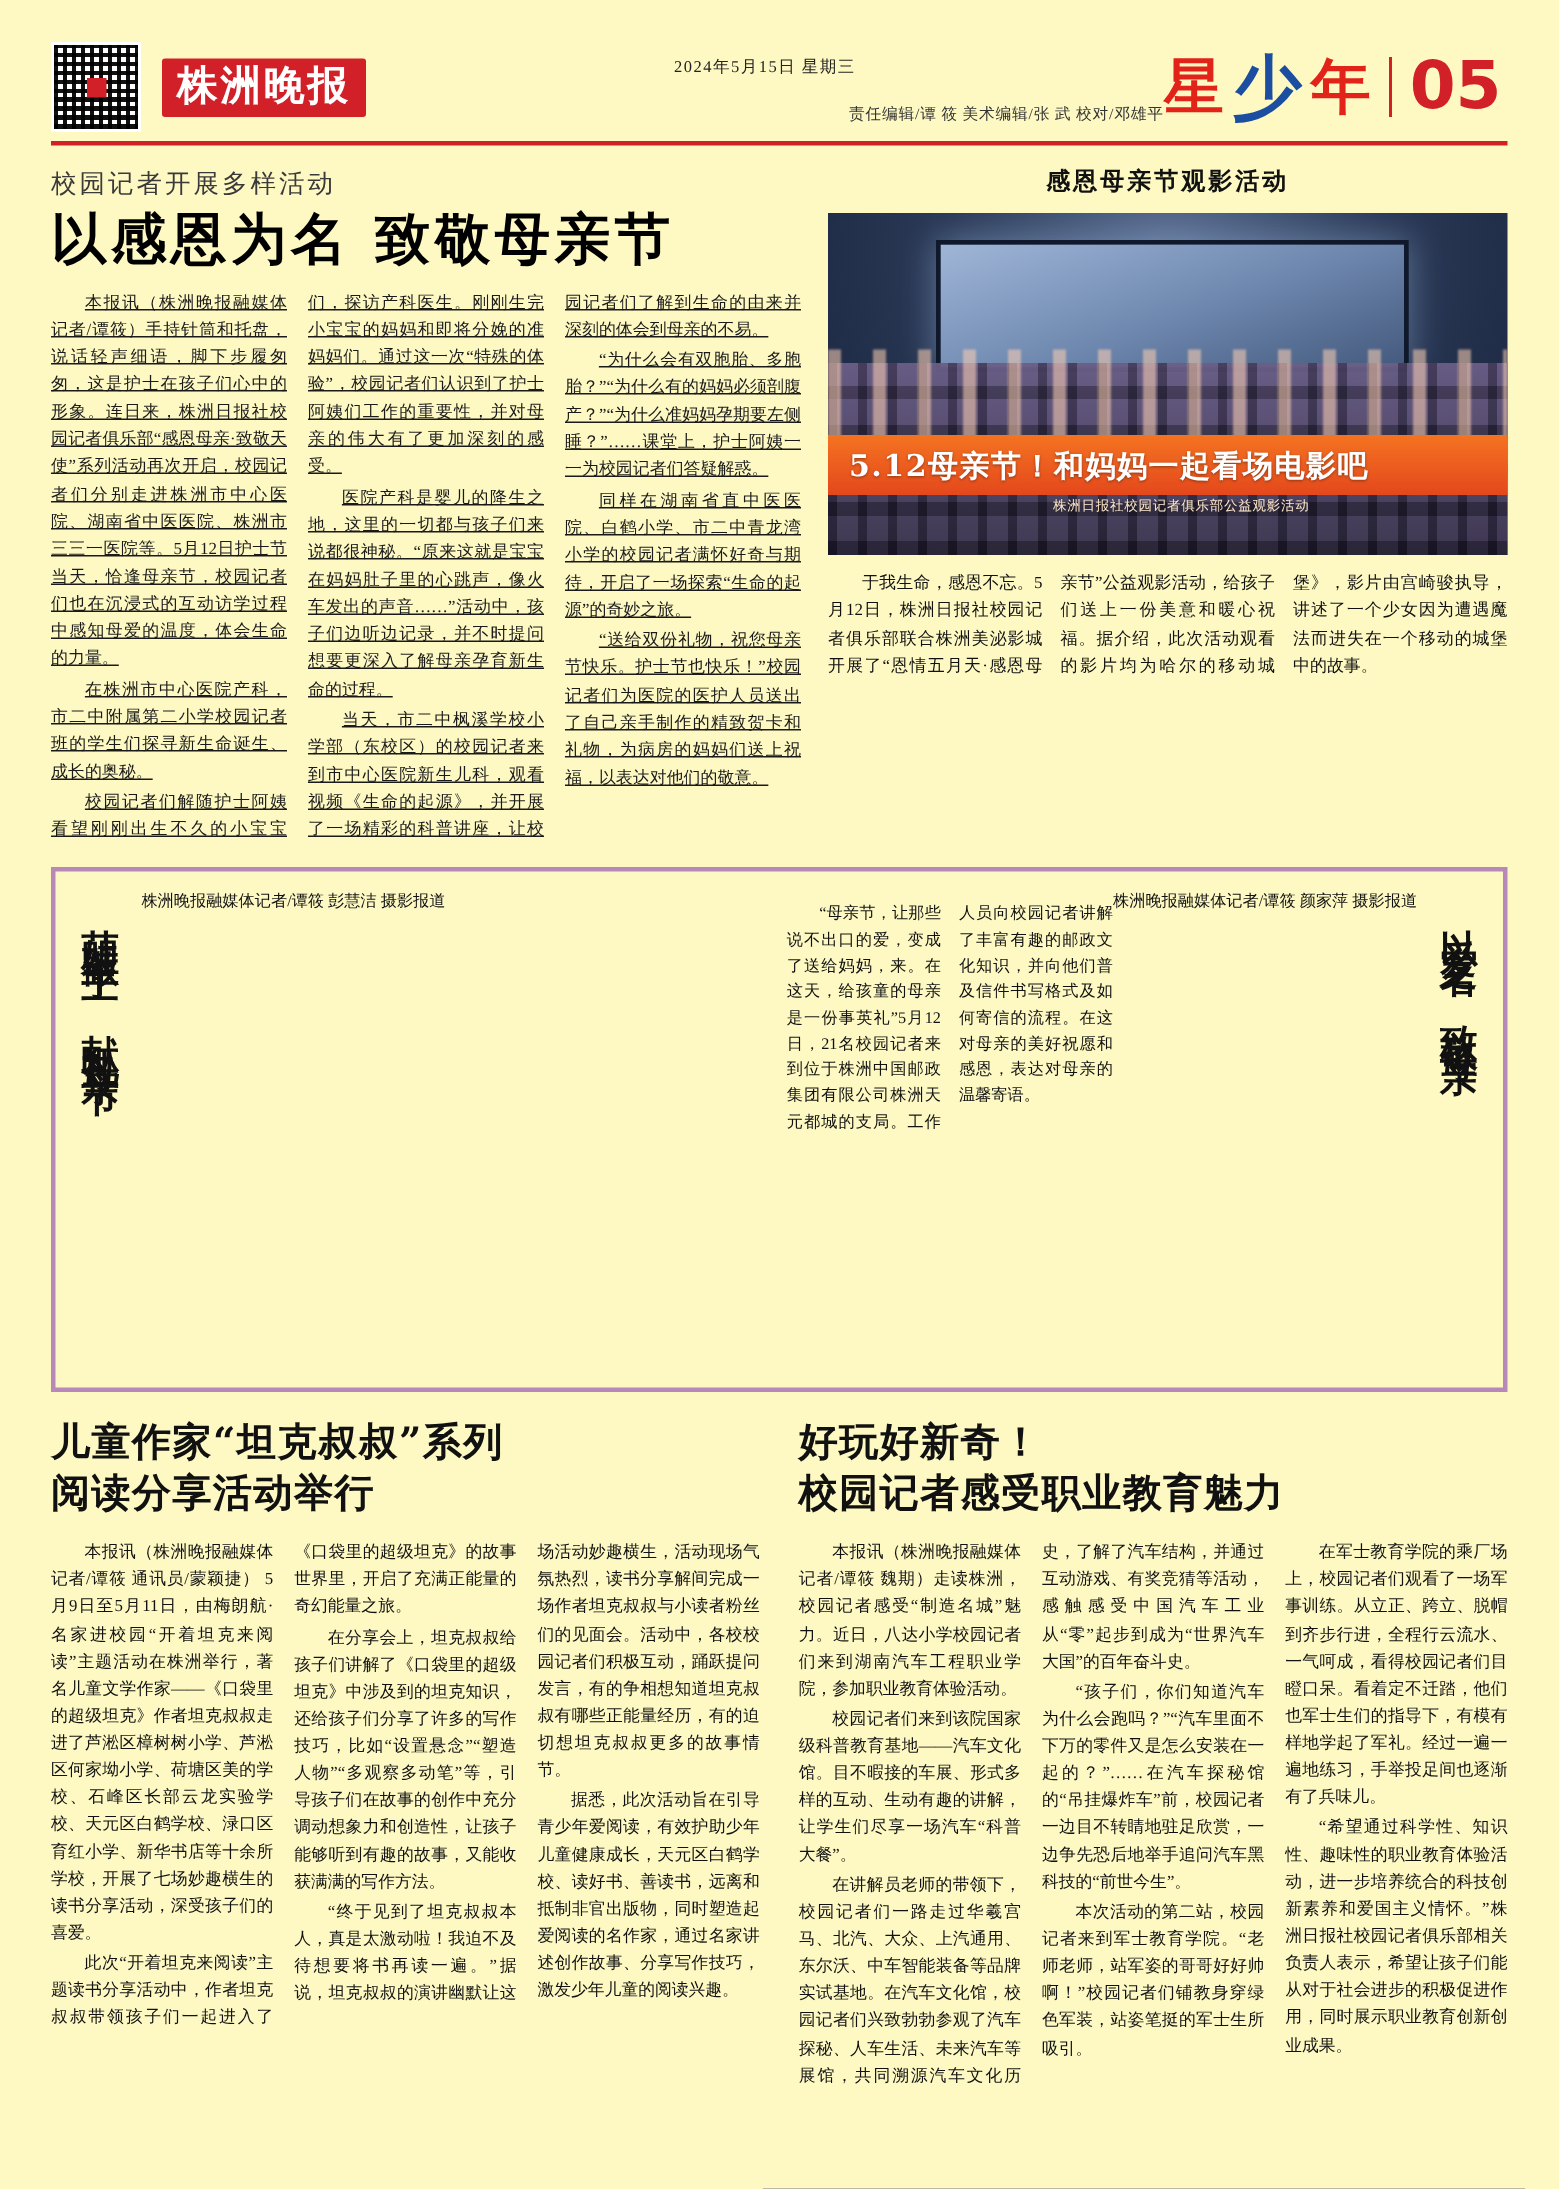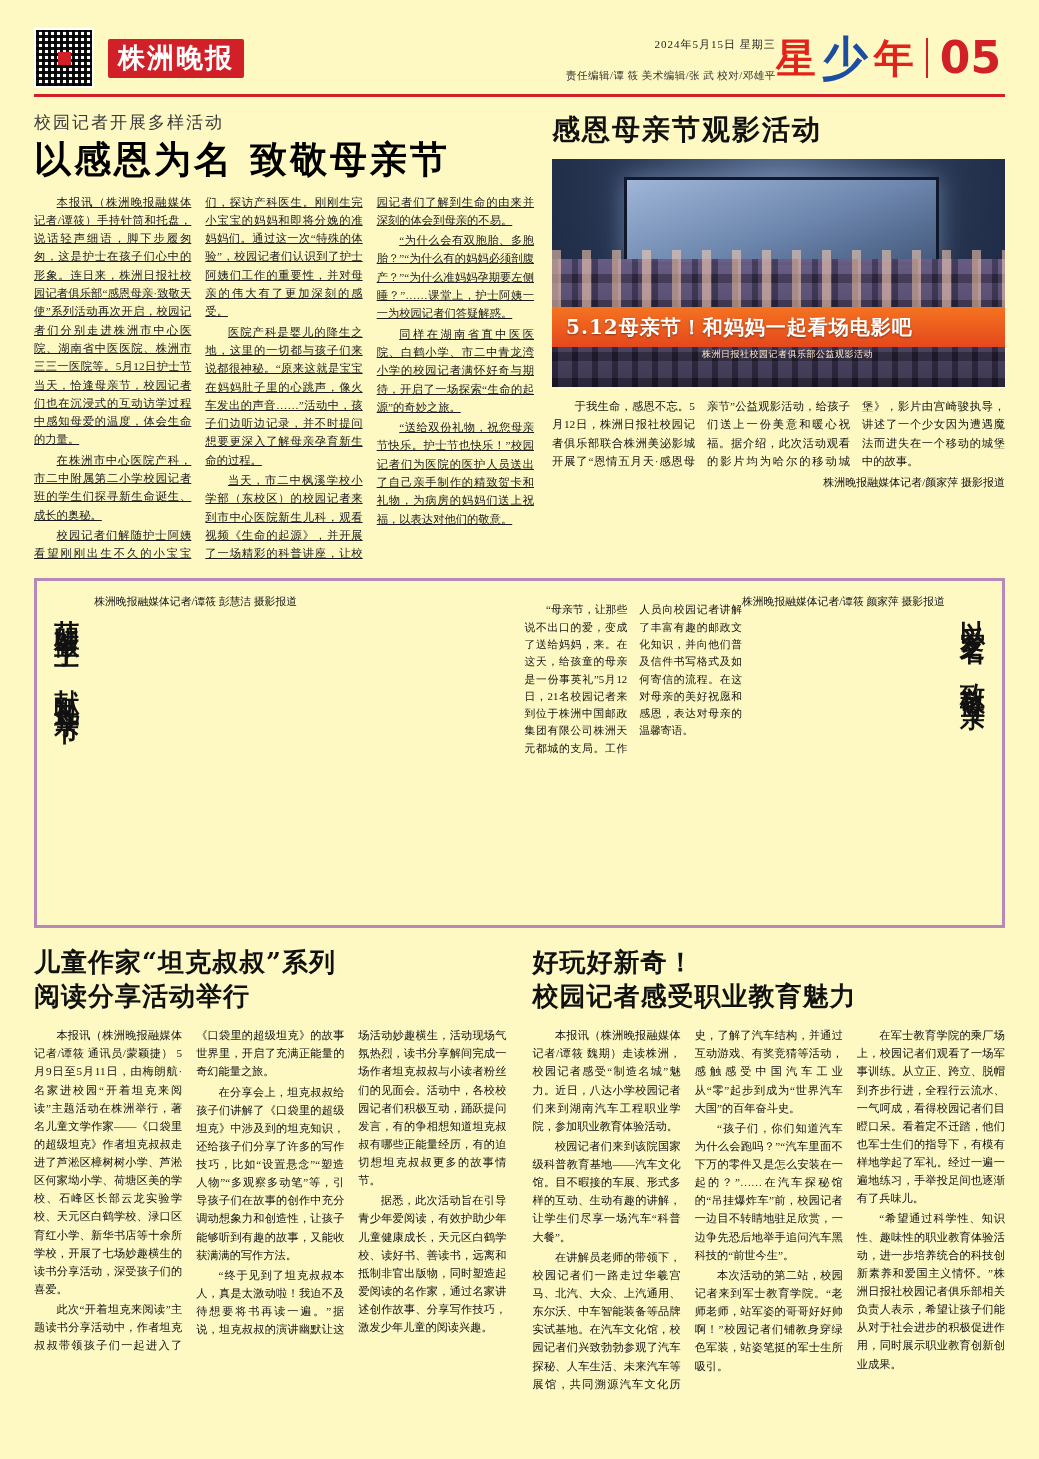--- a/index.html
+++ b/index.html
@@ -67,7 +67,6 @@
     font-size: 11px;
     color: #222;
     letter-spacing: 1px;
-    text-align: right;
   }
   .mh-credits {
     font-size: 10.5px;

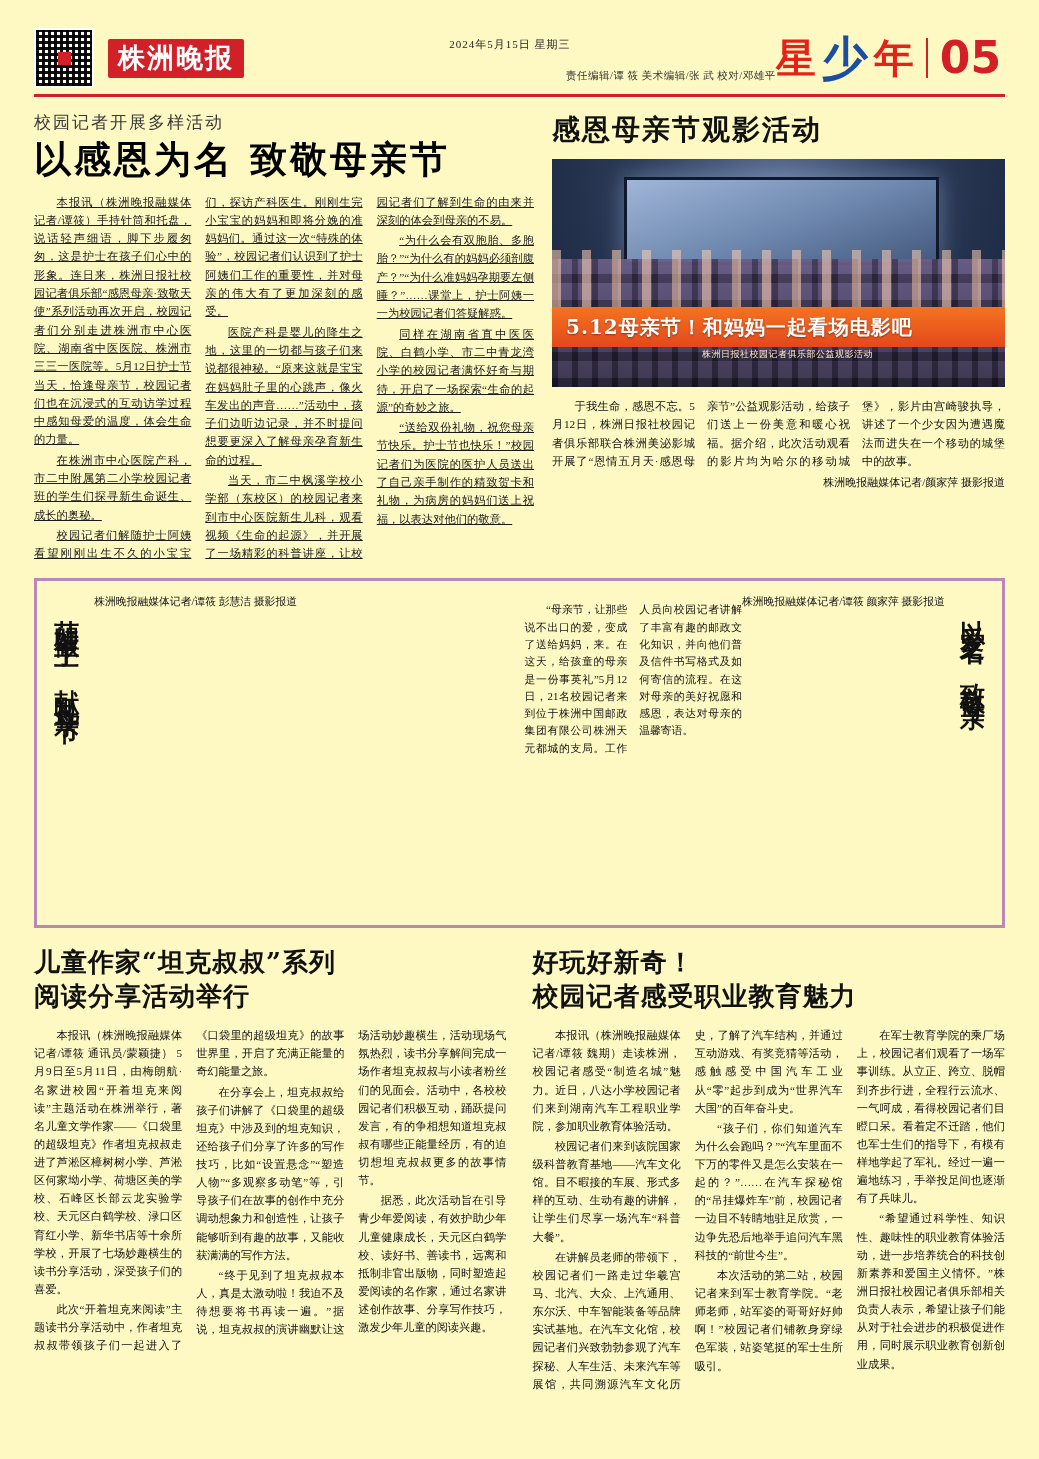--- a/index.html
+++ b/index.html
@@ -156,7 +156,8 @@
 
   .lead-right { flex: 1; }
   .right-title {
-    font-size: 28px;
+    text-align: center;
+    font-size: 16px;
     font-weight: bold;
     letter-spacing: 2px;
     font-family: "DejaVu Serif", serif;

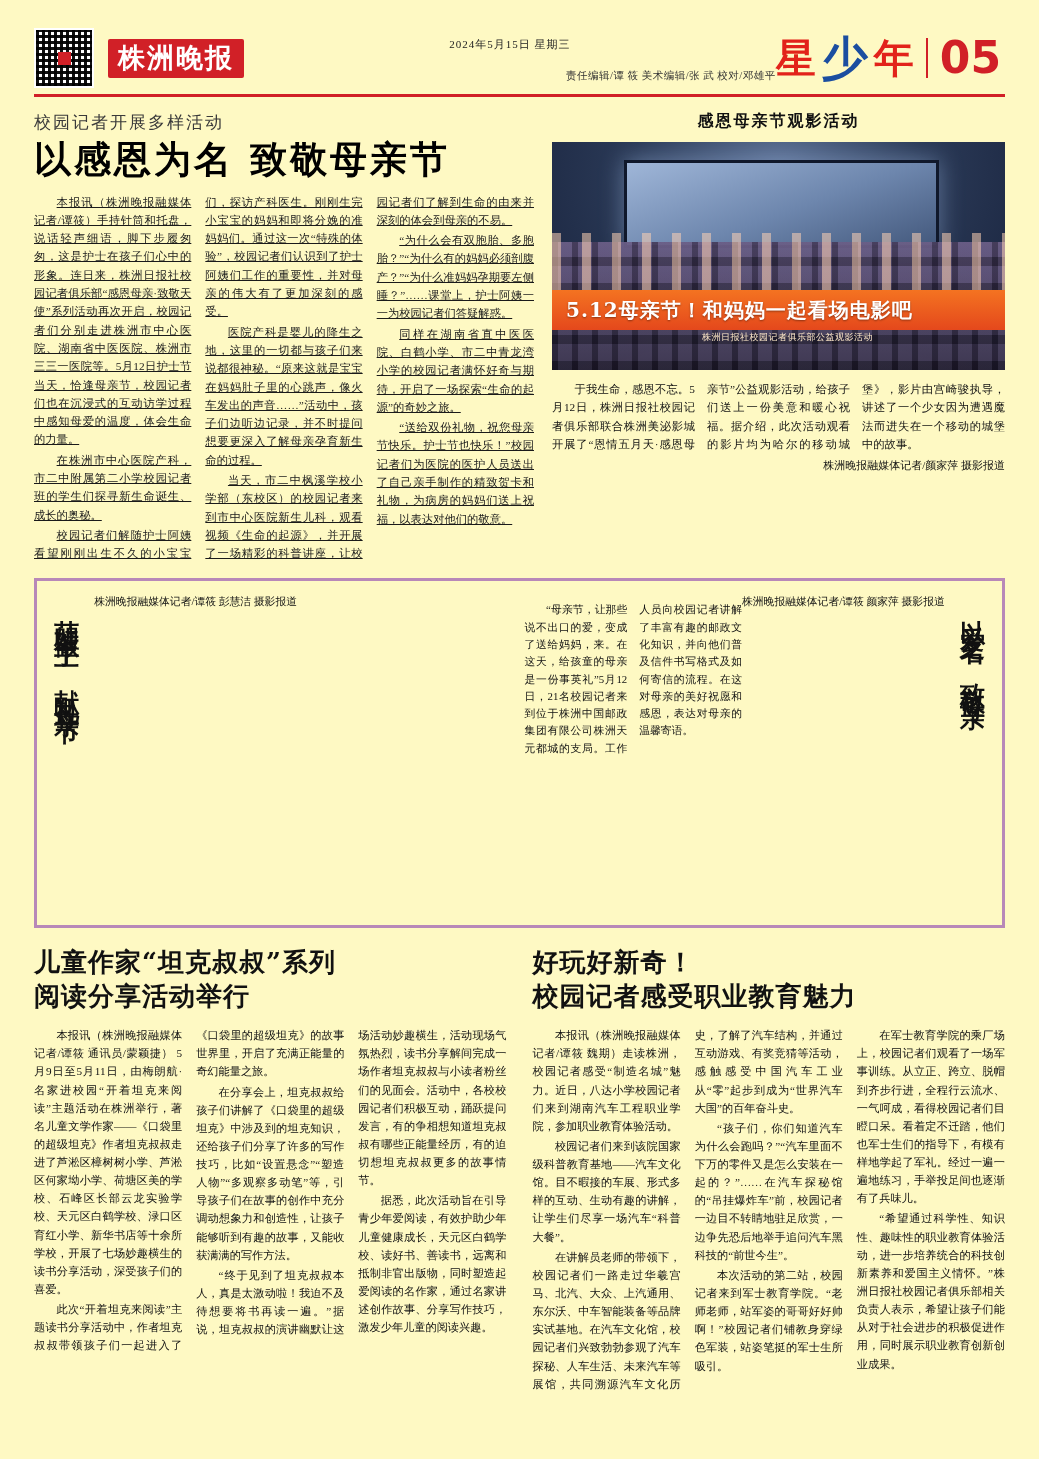--- a/index.html
+++ b/index.html
@@ -433,7 +433,6 @@
       <div class="caption-cols">
         <p>于我生命，感恩不忘。5月12日，株洲日报社校园记者俱乐部联合株洲美泌影城开展了“恩情五月天·感恩母亲节”公益观影活动，给孩子们送上一份美意和暖心祝福。据介绍，此次活动观看的影片均为哈尔的移动城堡》，影片由宫崎骏执导，讲述了一个少女因为遭遇魔法而进失在一个移动的城堡中的故事。</p>
       </div>
-      <div class="byline">株洲晚报融媒体记者/颜家萍 摄影报道</div>
     </div>
   </div>
 

